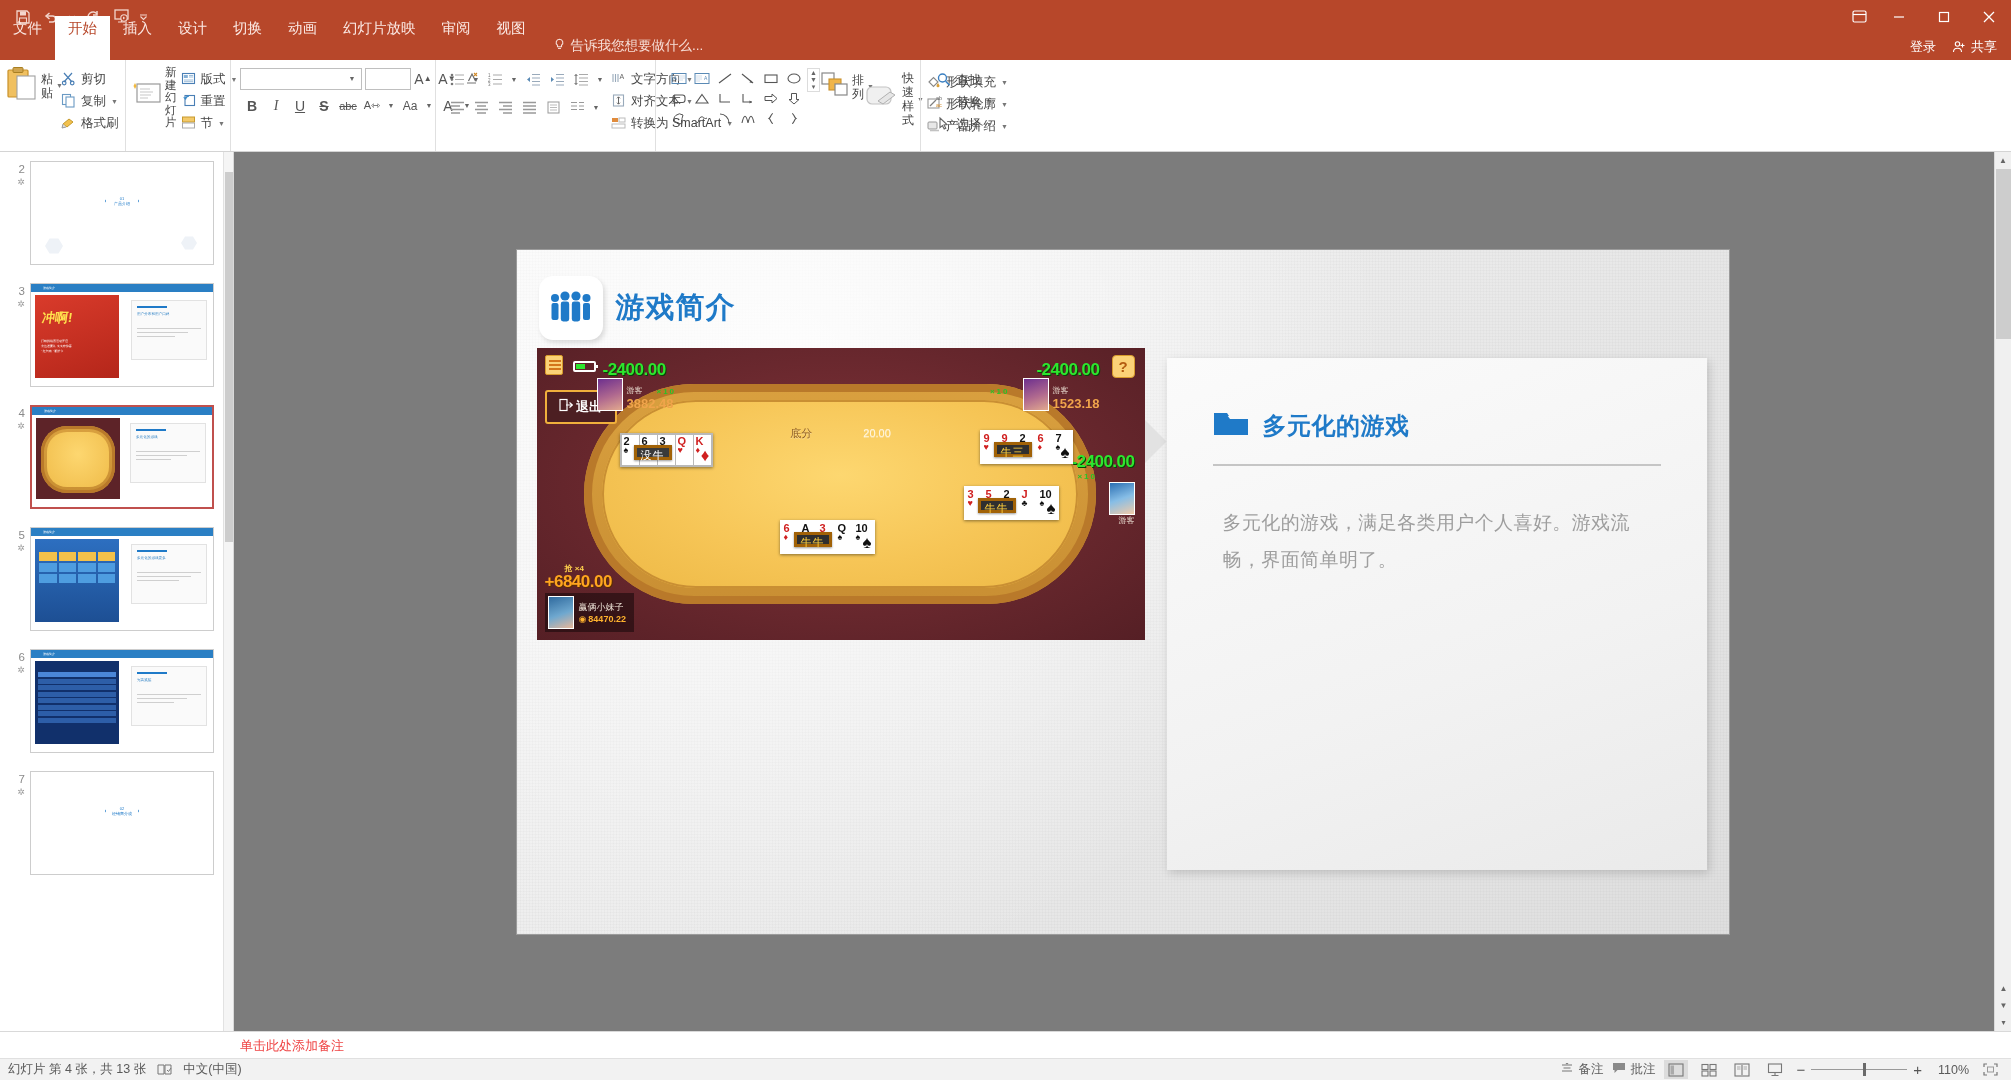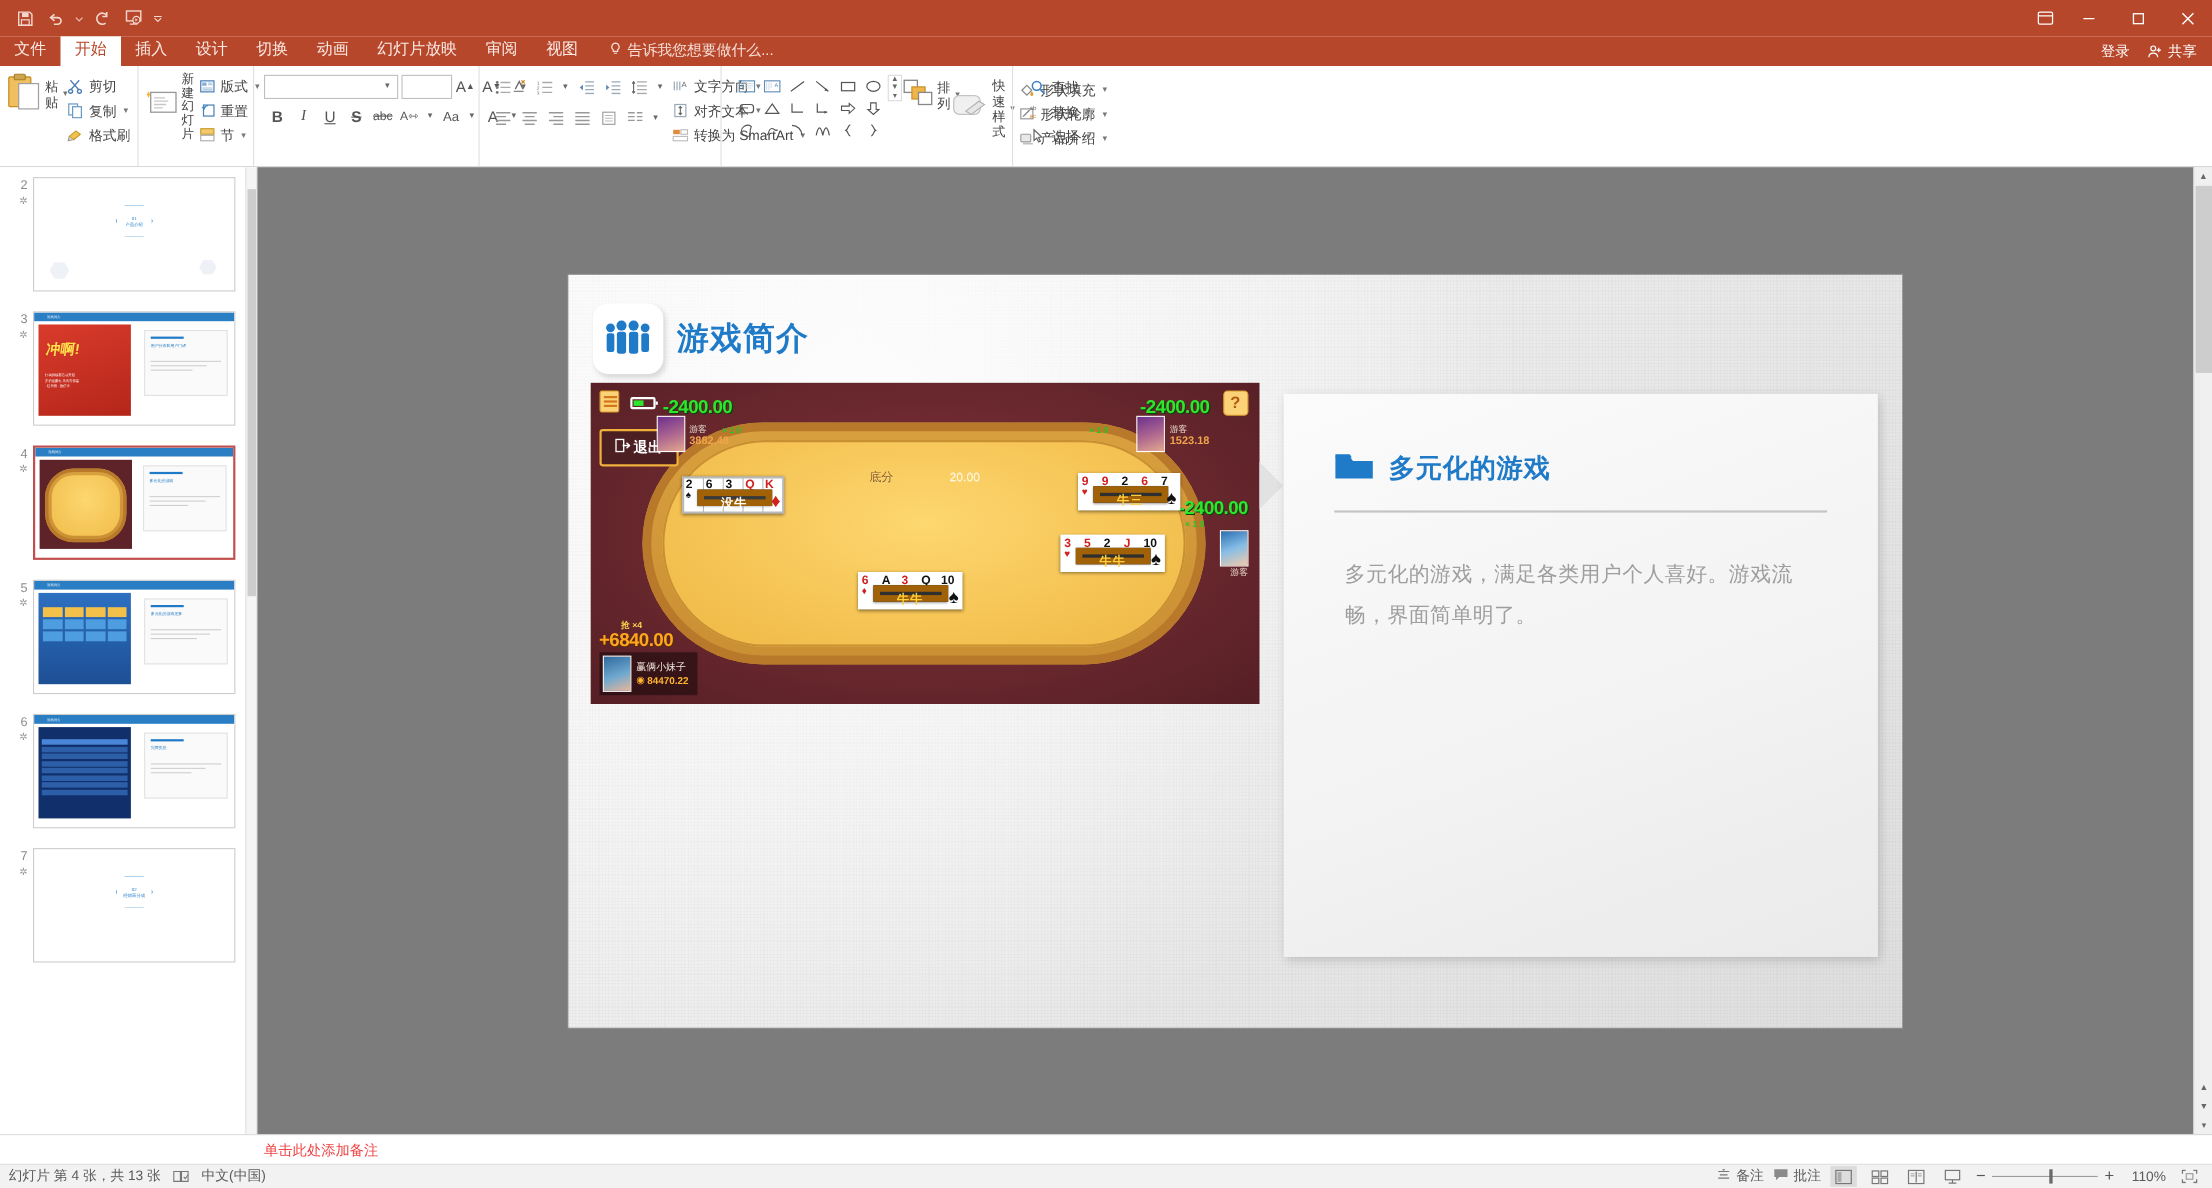--- a/index.html
+++ b/index.html
@@ -25,7 +25,7 @@
   
   .tabrow { height:27px; background:#b7472a; display:flex; align-items:flex-end; position:relative; }
   .tab {
-    color:#fbe9e4; font-size:14.5px; padding:3px 13px 5px 13px; line-height:19px;
+    color:#fbe9e4; font-size:14.5px; padding:3px 13px 22px 13px; line-height:19px;
     white-space:nowrap; cursor:default;
   }
   .tab.active { background:#fff; color:#b7472a; }

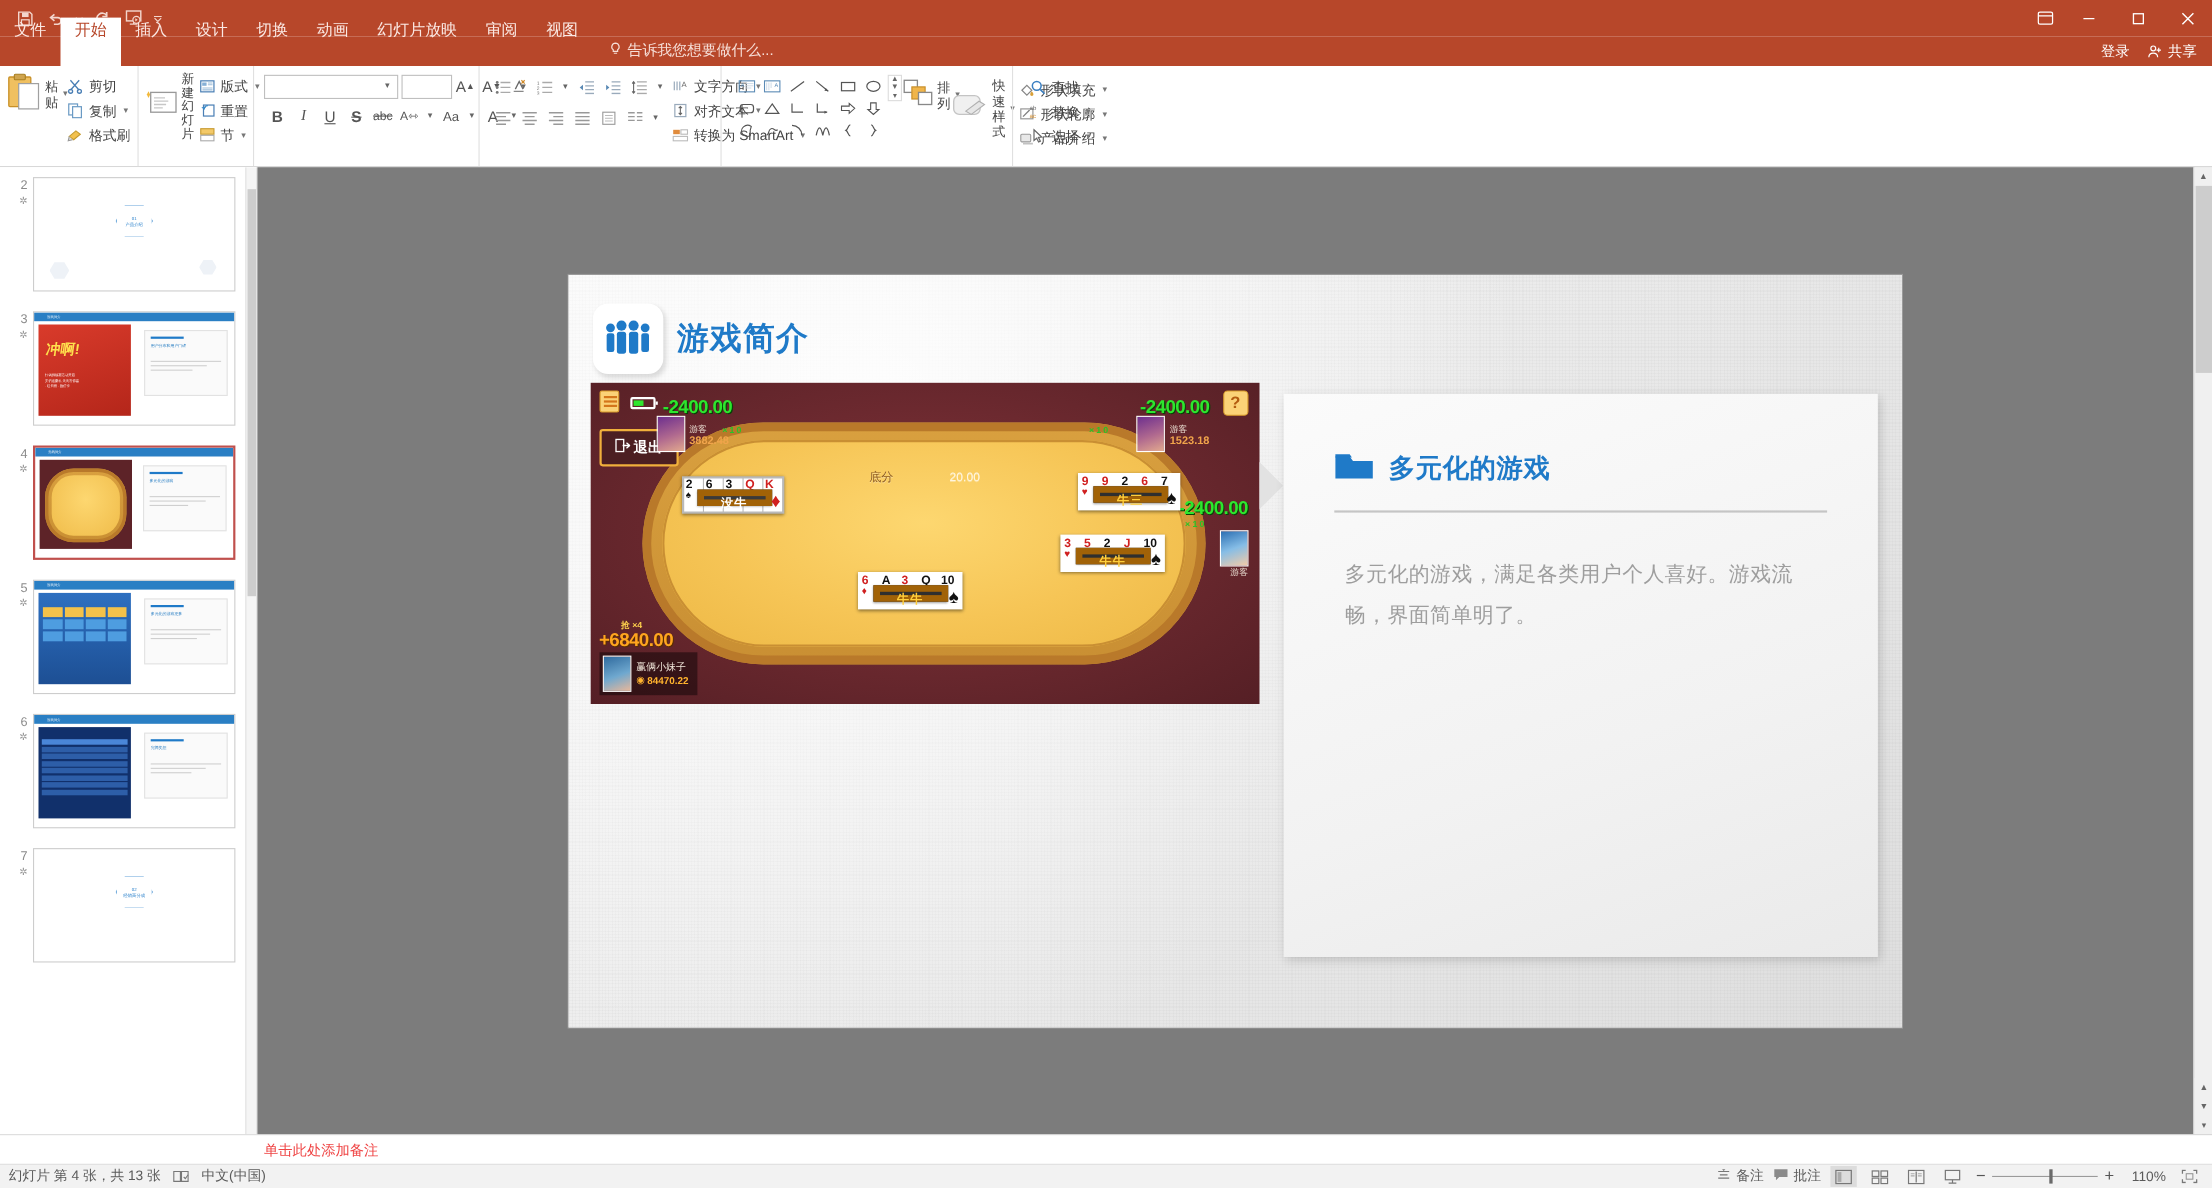--- a/index.html
+++ b/index.html
@@ -146,7 +146,7 @@
   .amt-orange { color:#ffa51f; font-weight:bold; text-shadow:1px 1px 0 #5a2e00; font-size:17px; letter-spacing:-.5px;}
   .mult { color:#27c427; font-size:8px; letter-spacing:2px; font-weight:bold; }
   .pname { color:#e9dcd0; font-size:8px; }
-  .pmoney { color:#f0a44b; font-size:10px; font-weight:bold; }
+  .pmoney { color:#f0a44b; font-size:13px; font-weight:bold; }
   .avatar { width:26px; height:33px; border:1px solid #fff; background:linear-gradient(160deg,#6d2f8e,#b0698f 55%,#e2a98e); }
   .avatar.b { background:linear-gradient(160deg,#2f6a9e,#6fa8cf 55%,#e7b79a); }
   .avatar.g { background:linear-gradient(160deg,#2b6fb3,#86bde6 50%,#f1cba8); }

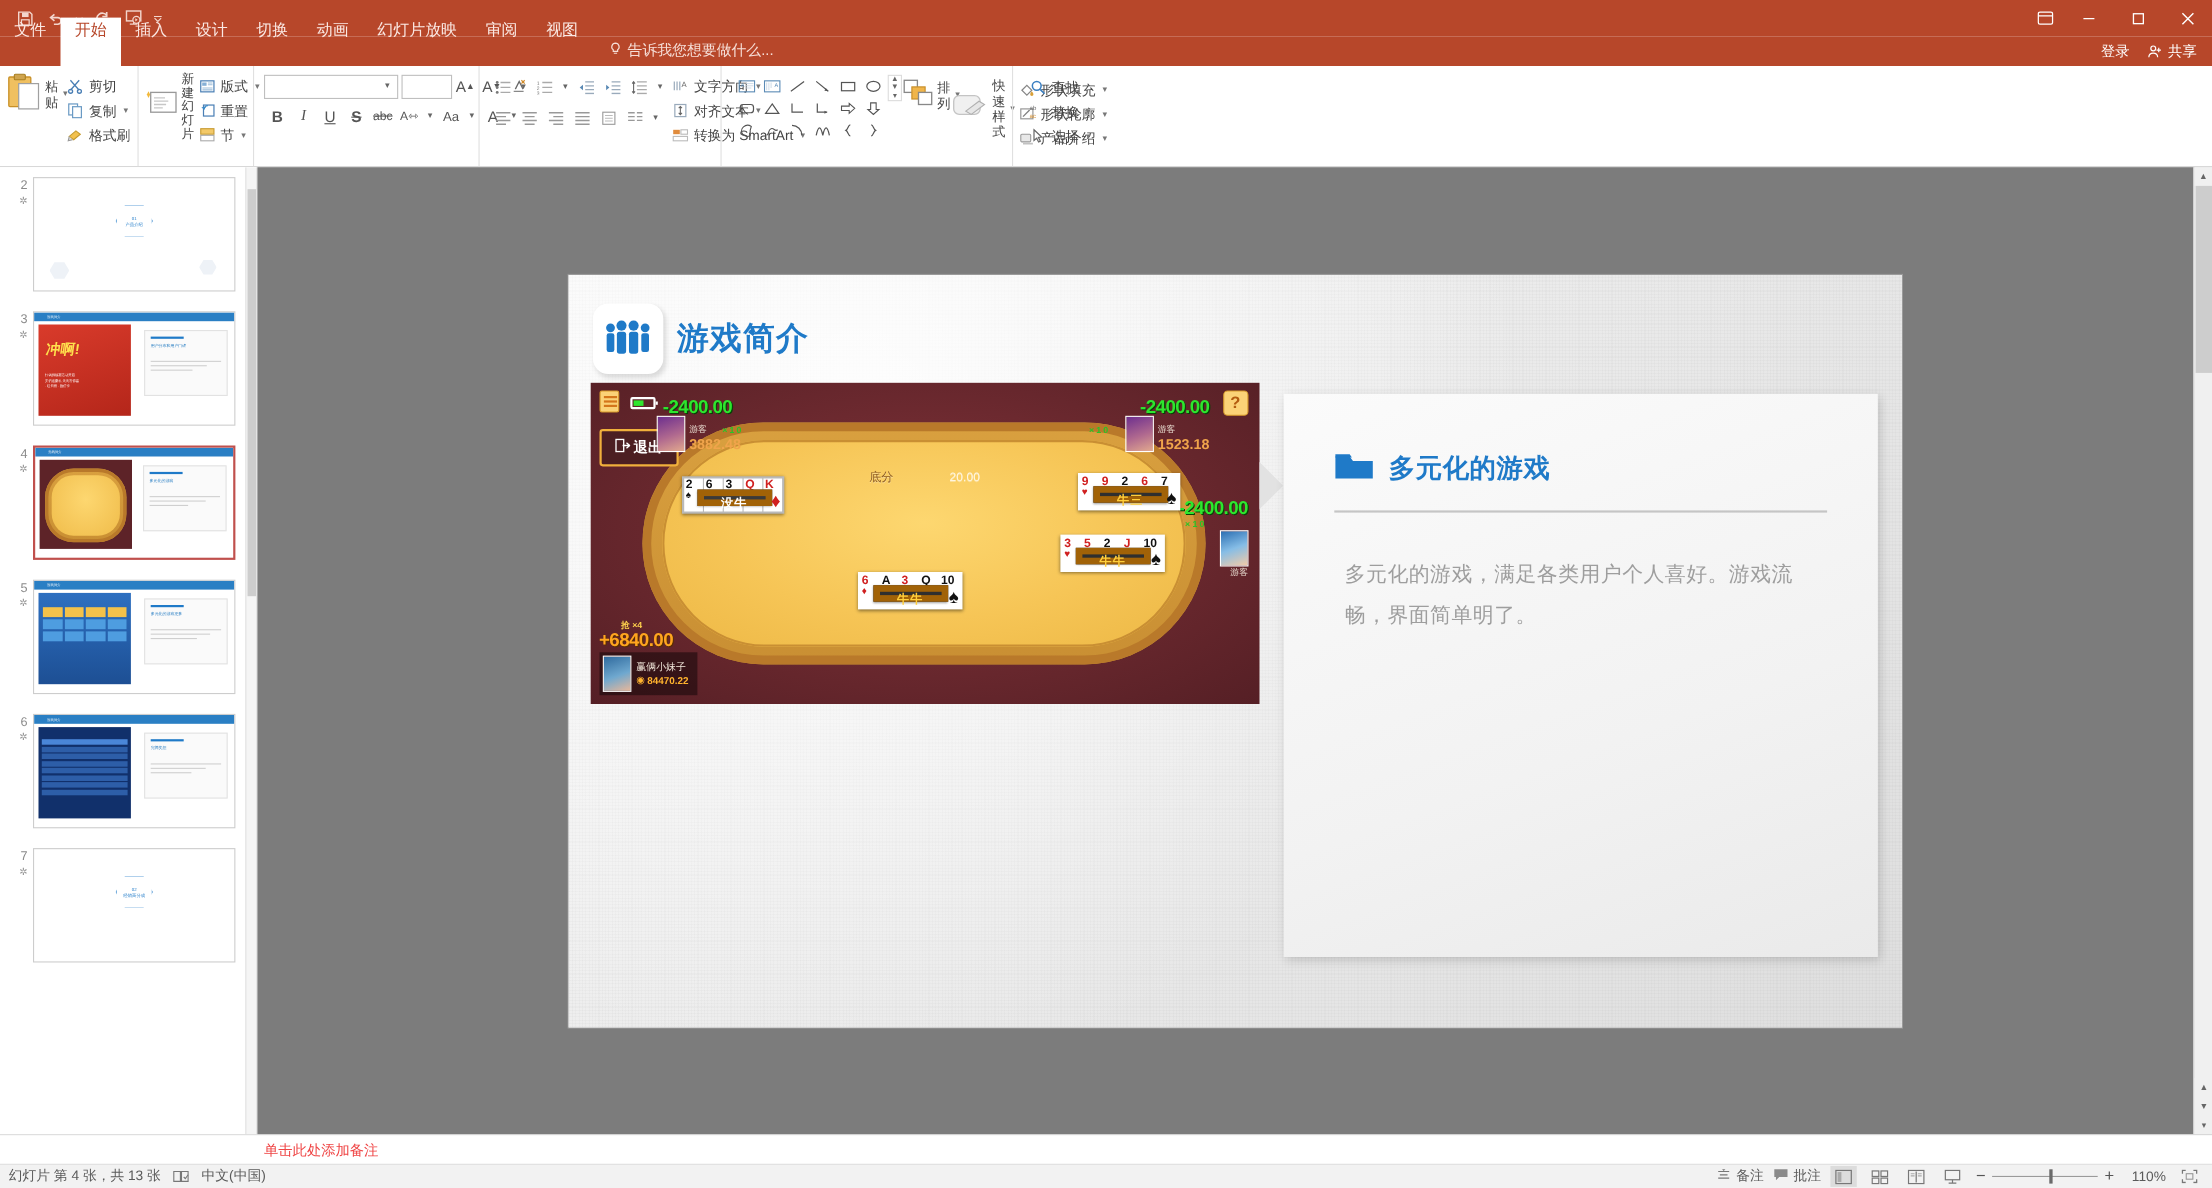--- a/index.html
+++ b/index.html
@@ -161,9 +161,9 @@
   .rk.red,.su.red { color:#d02020; }
   .rk.blk,.su.blk { color:#111; }
   .badge-cn {
-    position:absolute; left:14px; top:12px; padding:0 16px; height:15px; line-height:15px;
-    background:#2f2f2f; color:#ffcf3b; font-size:11px; font-weight:bold; letter-spacing:1px;
-    border:6px solid #a16207; box-shadow:0 1px 2px rgba(0,0,0,.4);
+    position:absolute; left:14px; top:12px; padding:0 4px; height:15px; line-height:15px;
+    background:#2f2f2f; color:#ffcf3b; font-size:11px; font-weight:normal; letter-spacing:1px;
+    border:3px solid #a16207; box-shadow:0 1px 2px rgba(0,0,0,.4);
   }
   .badge-cn.gray { background:#3a3a3a; color:#fff; }
   .suit-big { position:absolute; right:3px; bottom:1px; font-size:17px; }

